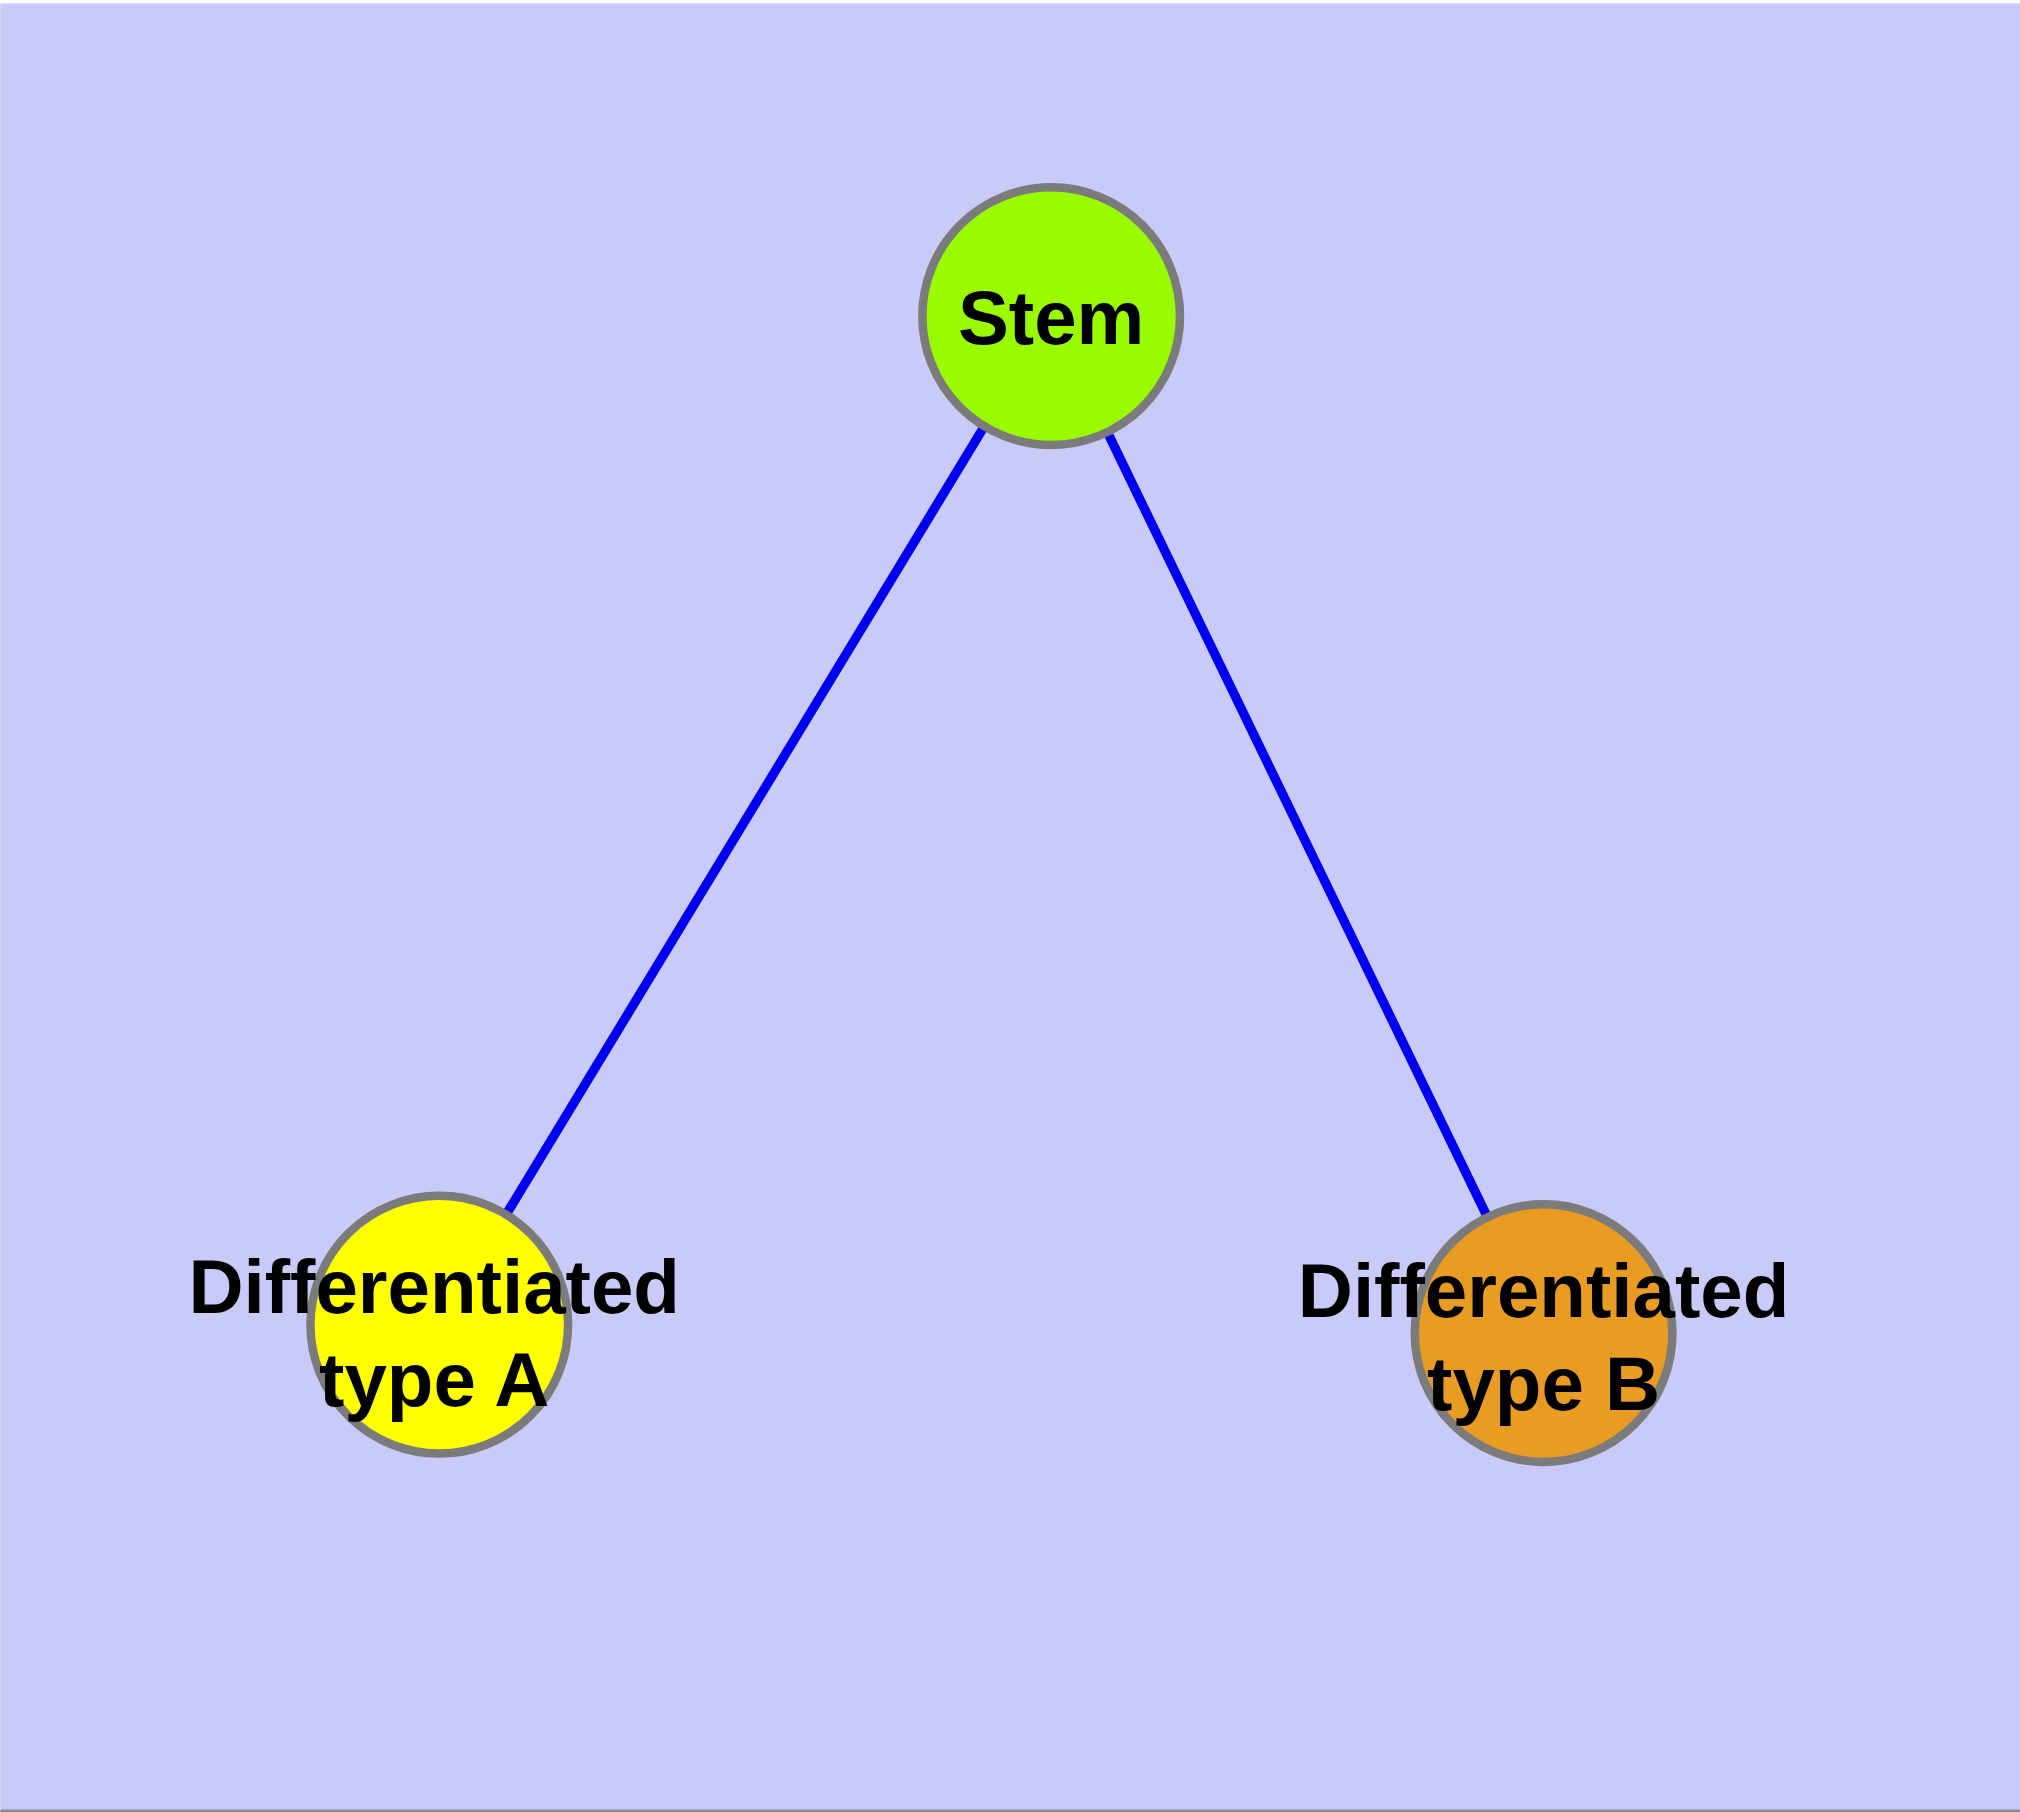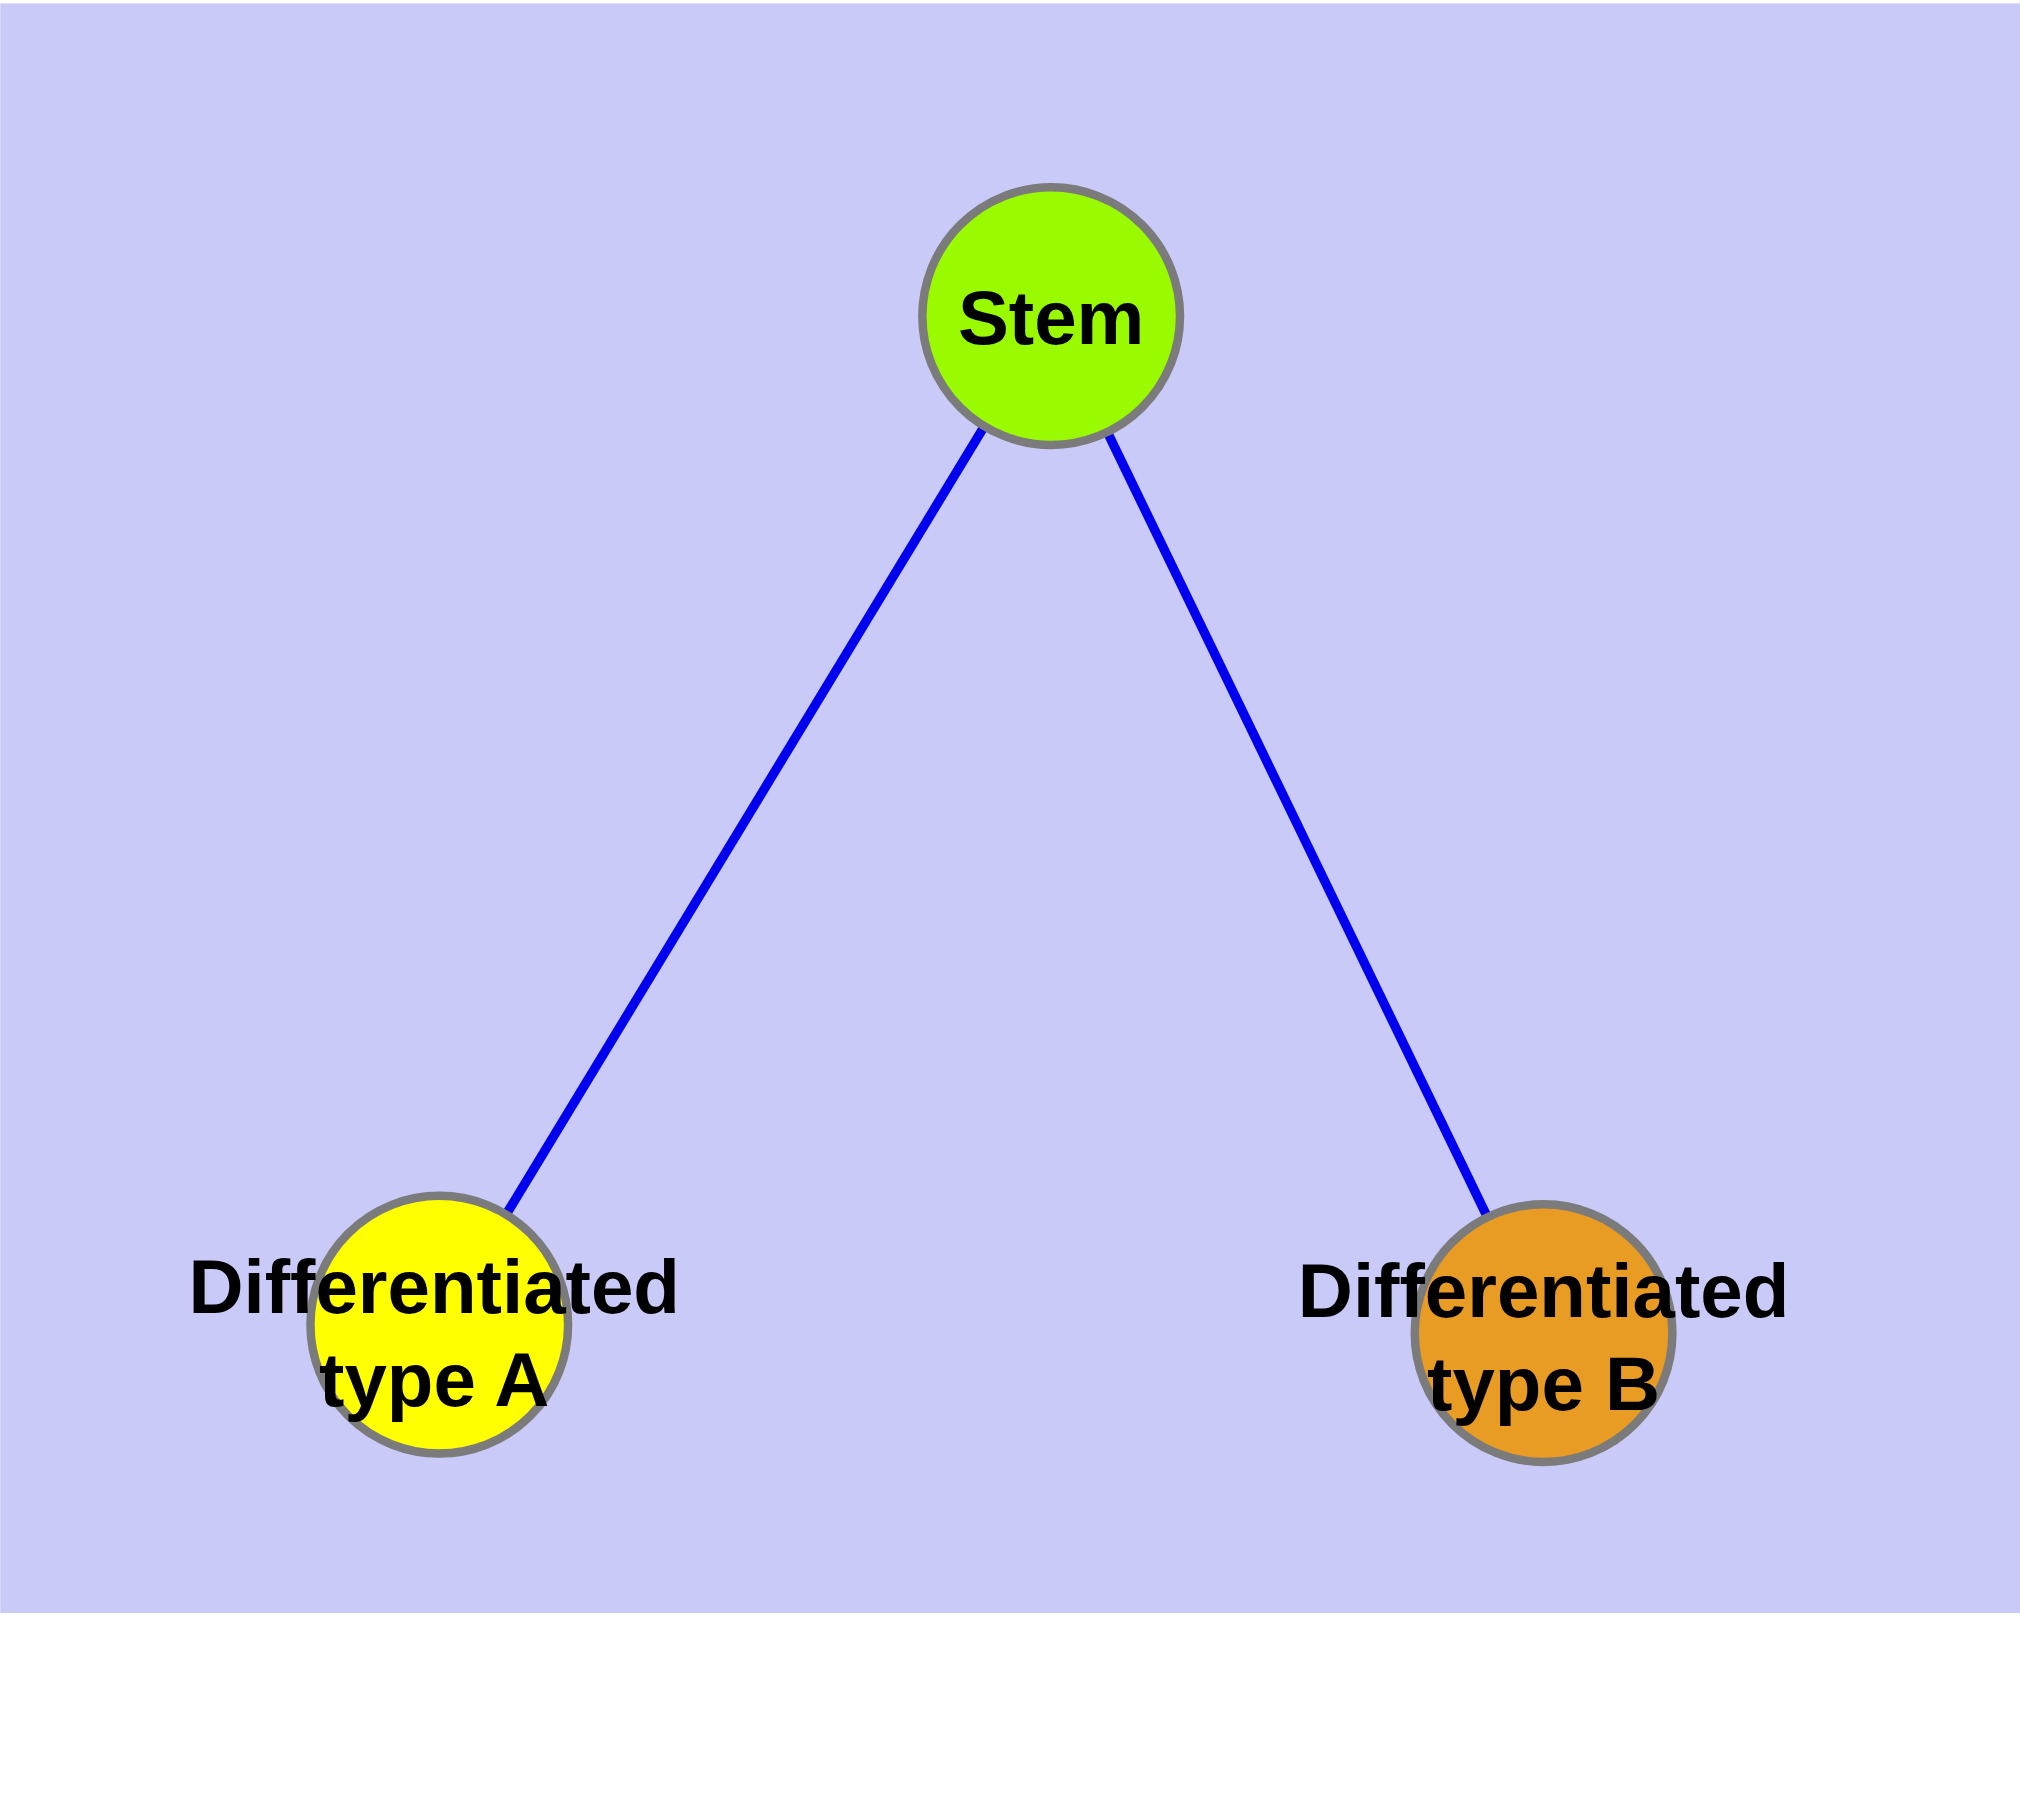--- a/index.html
+++ b/index.html
@@ -10,7 +10,7 @@
   .stage {
     position: relative;
     width: 2021px;
-    height: 1613px;
+    height: 1812px;
     overflow: hidden;
     background: #ffffff;
     font-family: "Liberation Sans", "DejaVu Sans", sans-serif;

